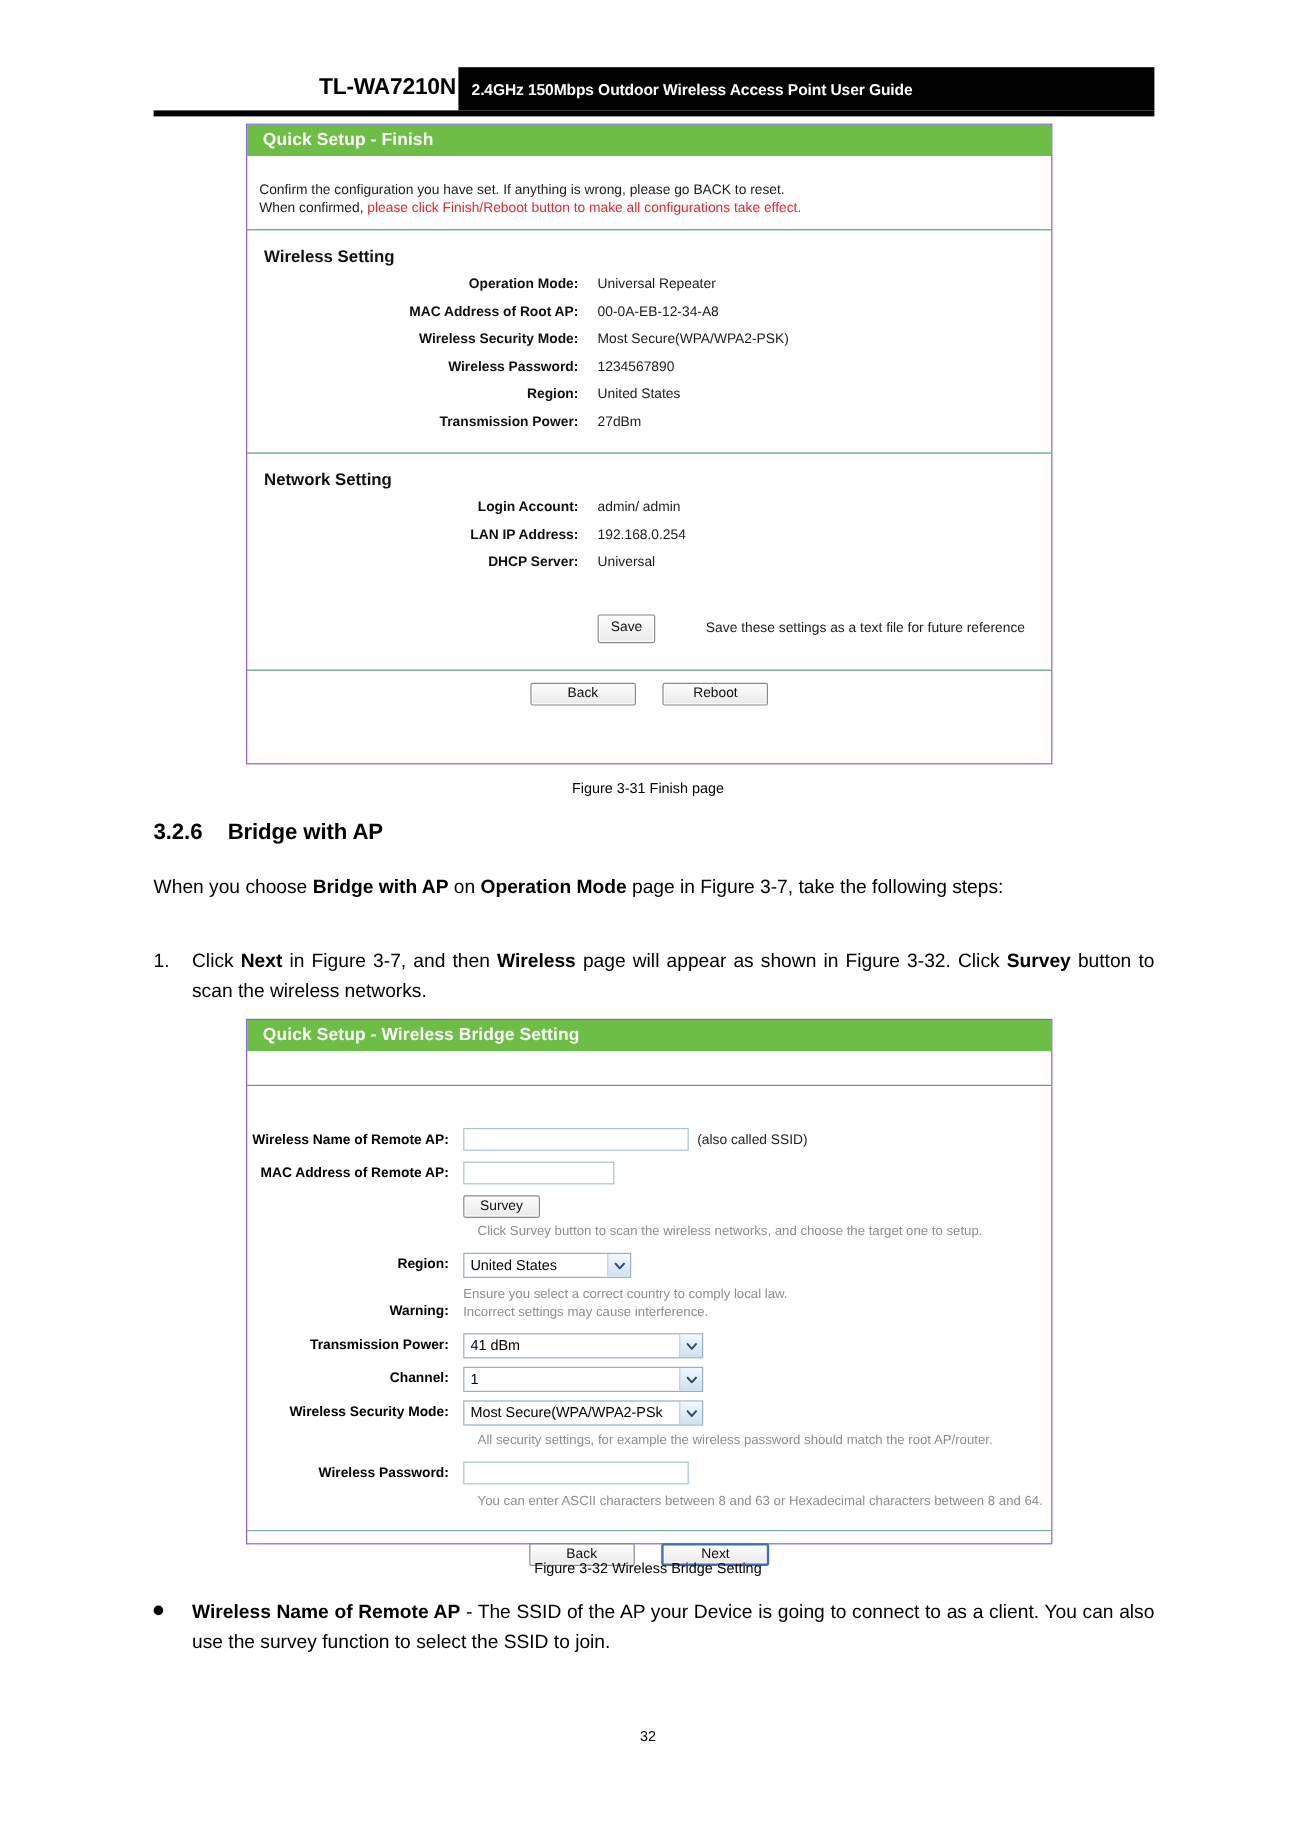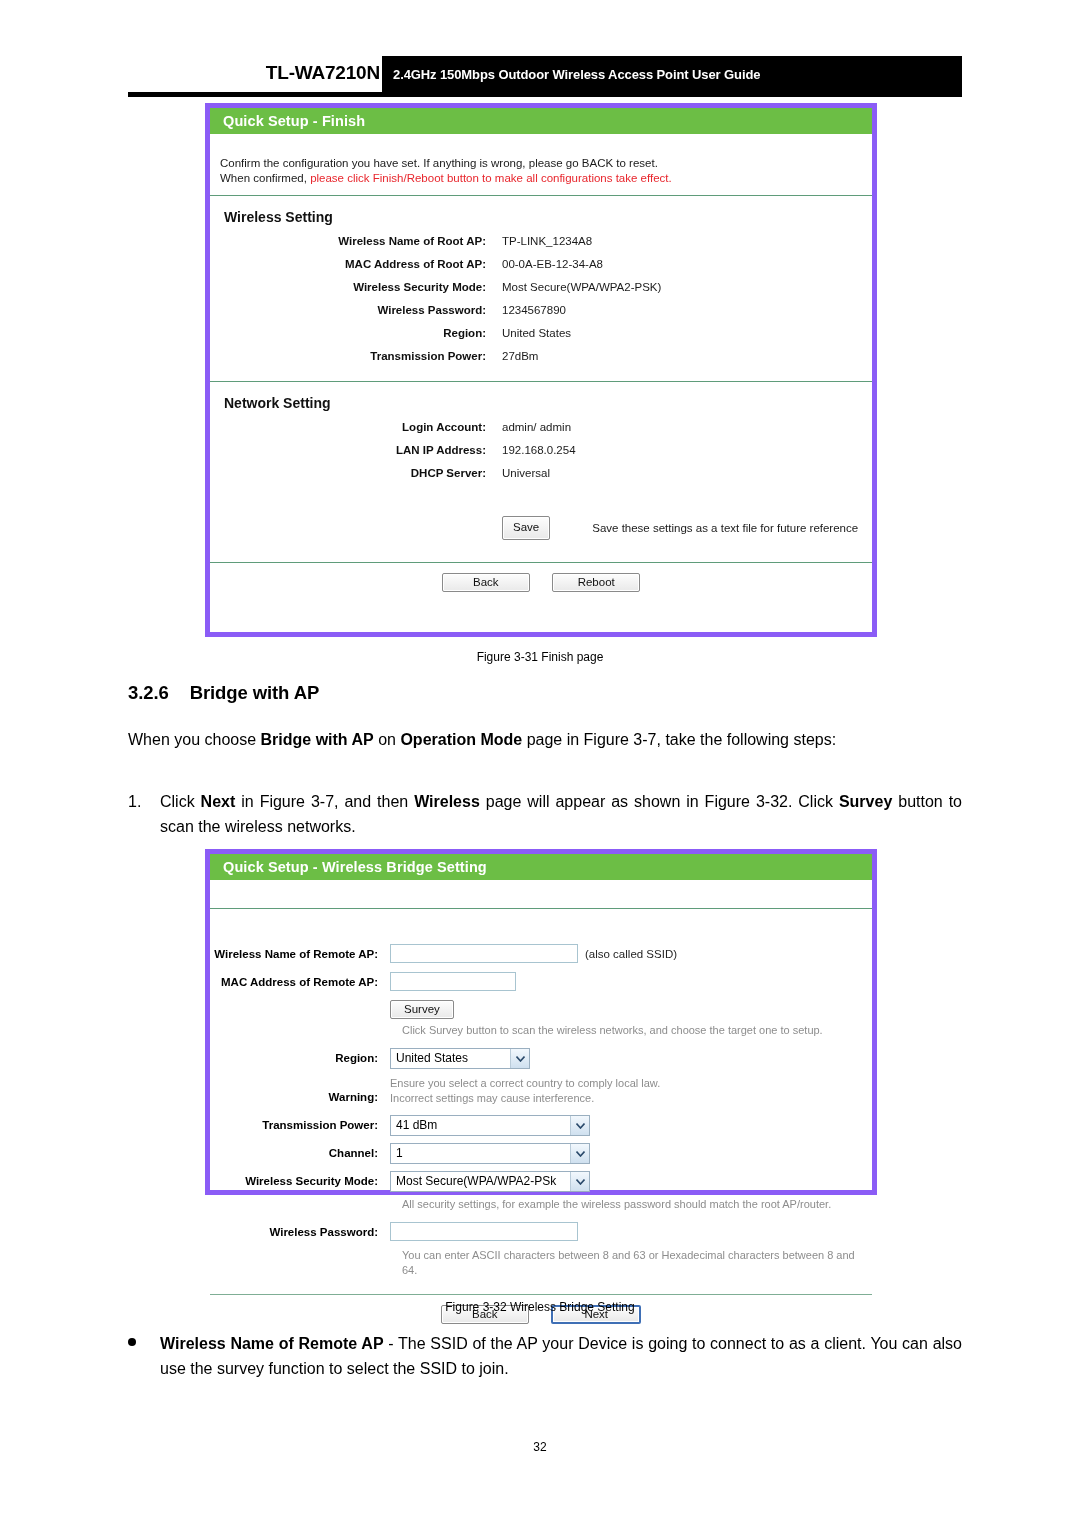--- a/index.html
+++ b/index.html
@@ -61,7 +61,7 @@
   
   .panel {
     position: absolute;
-    border: 5px solid #8b5cf6;
+    border: 1px solid #8b5cf6;
     background: #ffffff;
     box-sizing: border-box;
   }

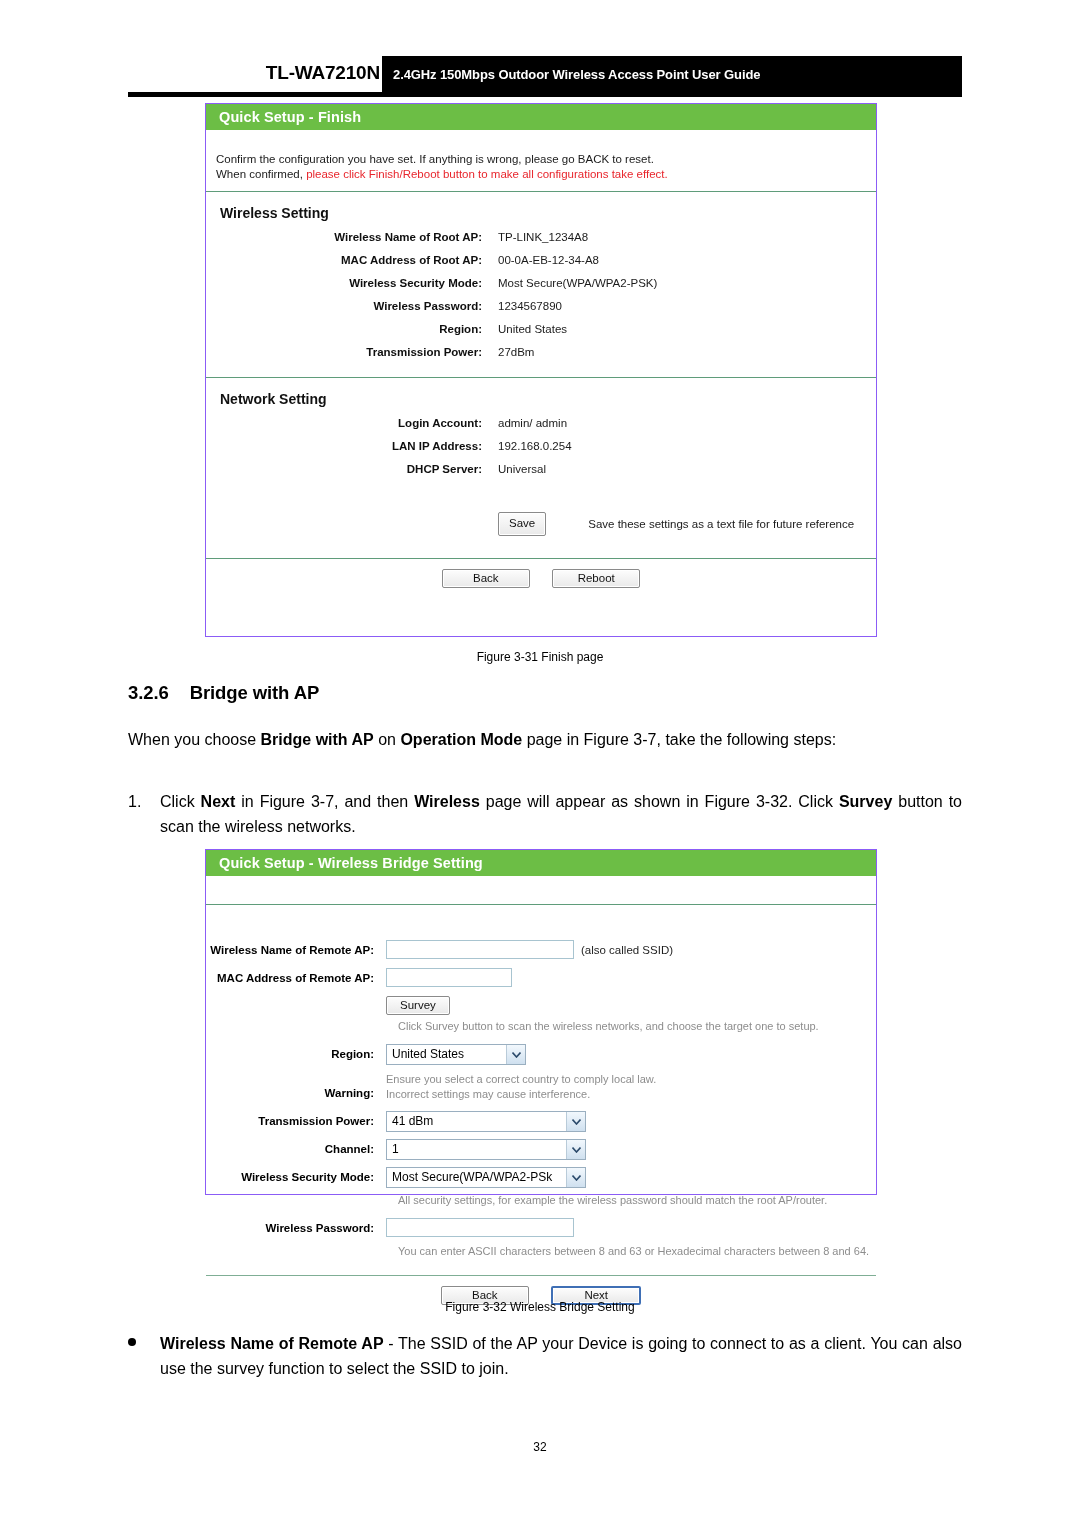--- a/index.html
+++ b/index.html
@@ -278,6 +278,10 @@
     <div class="sect-head">Wireless Setting</div>
 
     <div class="srow">
+      <div class="lbl">Operation Mode:</div>
+      <div class="val">Universal Repeater</div>
+    </div>
+    <div class="srow">
       <div class="lbl">Wireless Name of Root AP:</div>
       <div class="val">TP-LINK_1234A8</div>
     </div>

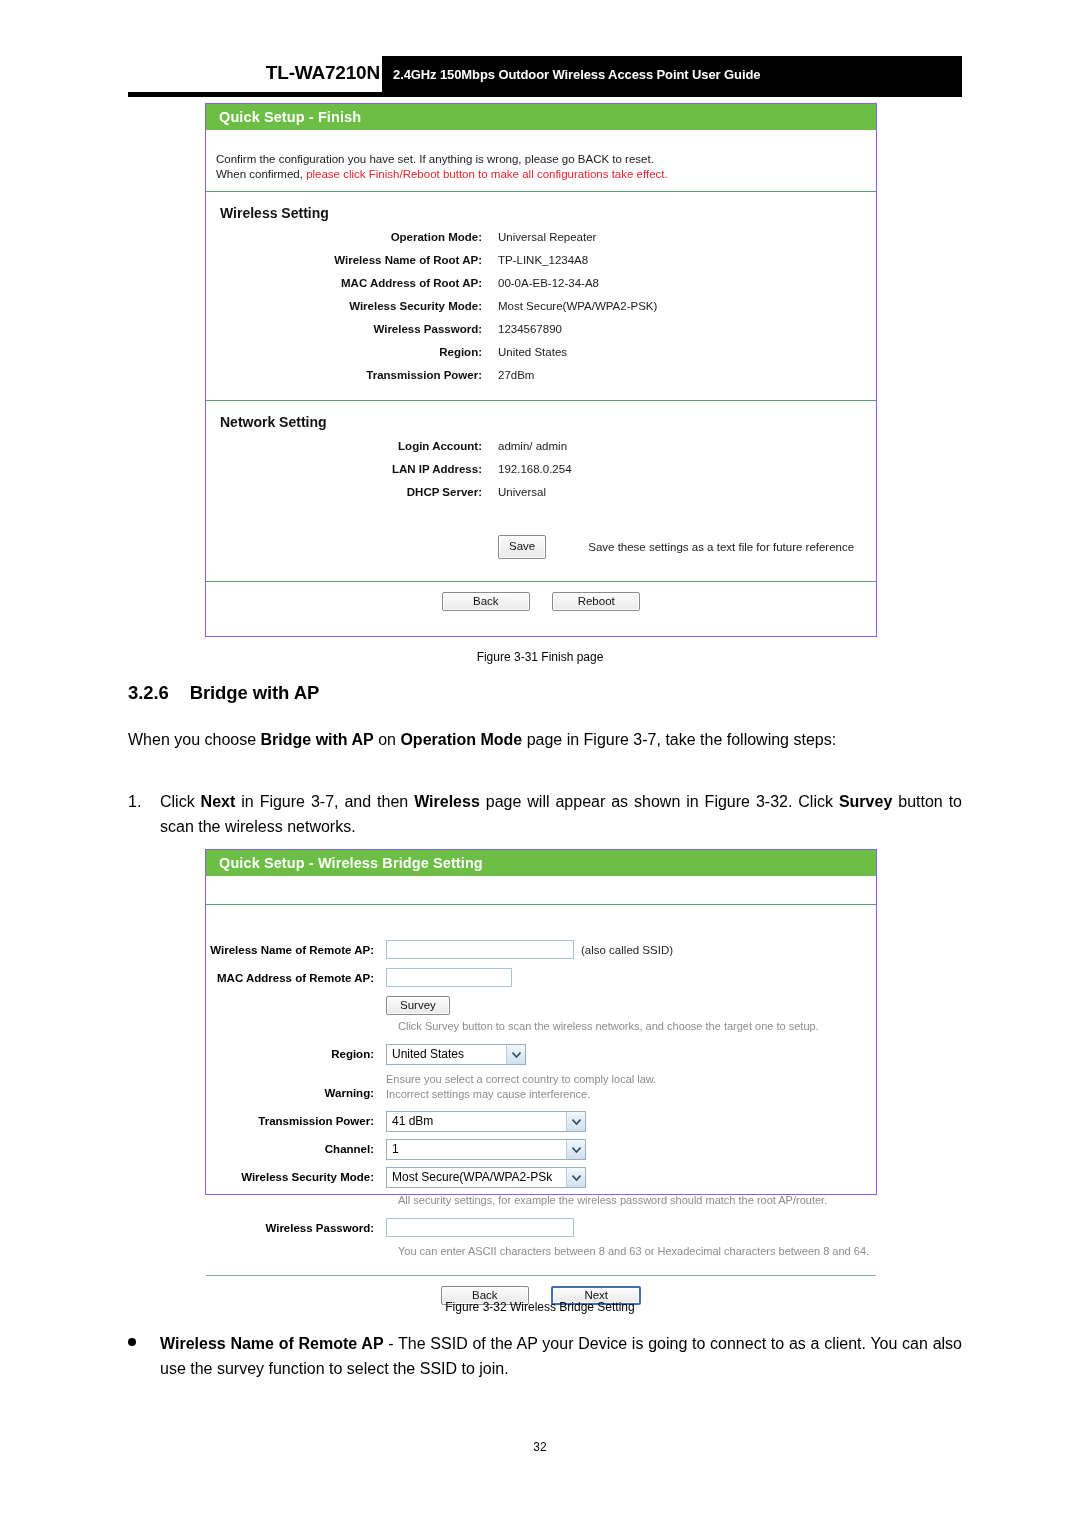--- a/index.html
+++ b/index.html
@@ -282,10 +282,6 @@
       <div class="val">Universal Repeater</div>
     </div>
     <div class="srow">
-      <div class="lbl">Wireless Name of Root AP:</div>
-      <div class="val">TP-LINK_1234A8</div>
-    </div>
-    <div class="srow">
       <div class="lbl">MAC Address of Root AP:</div>
       <div class="val">00-0A-EB-12-34-A8</div>
     </div>

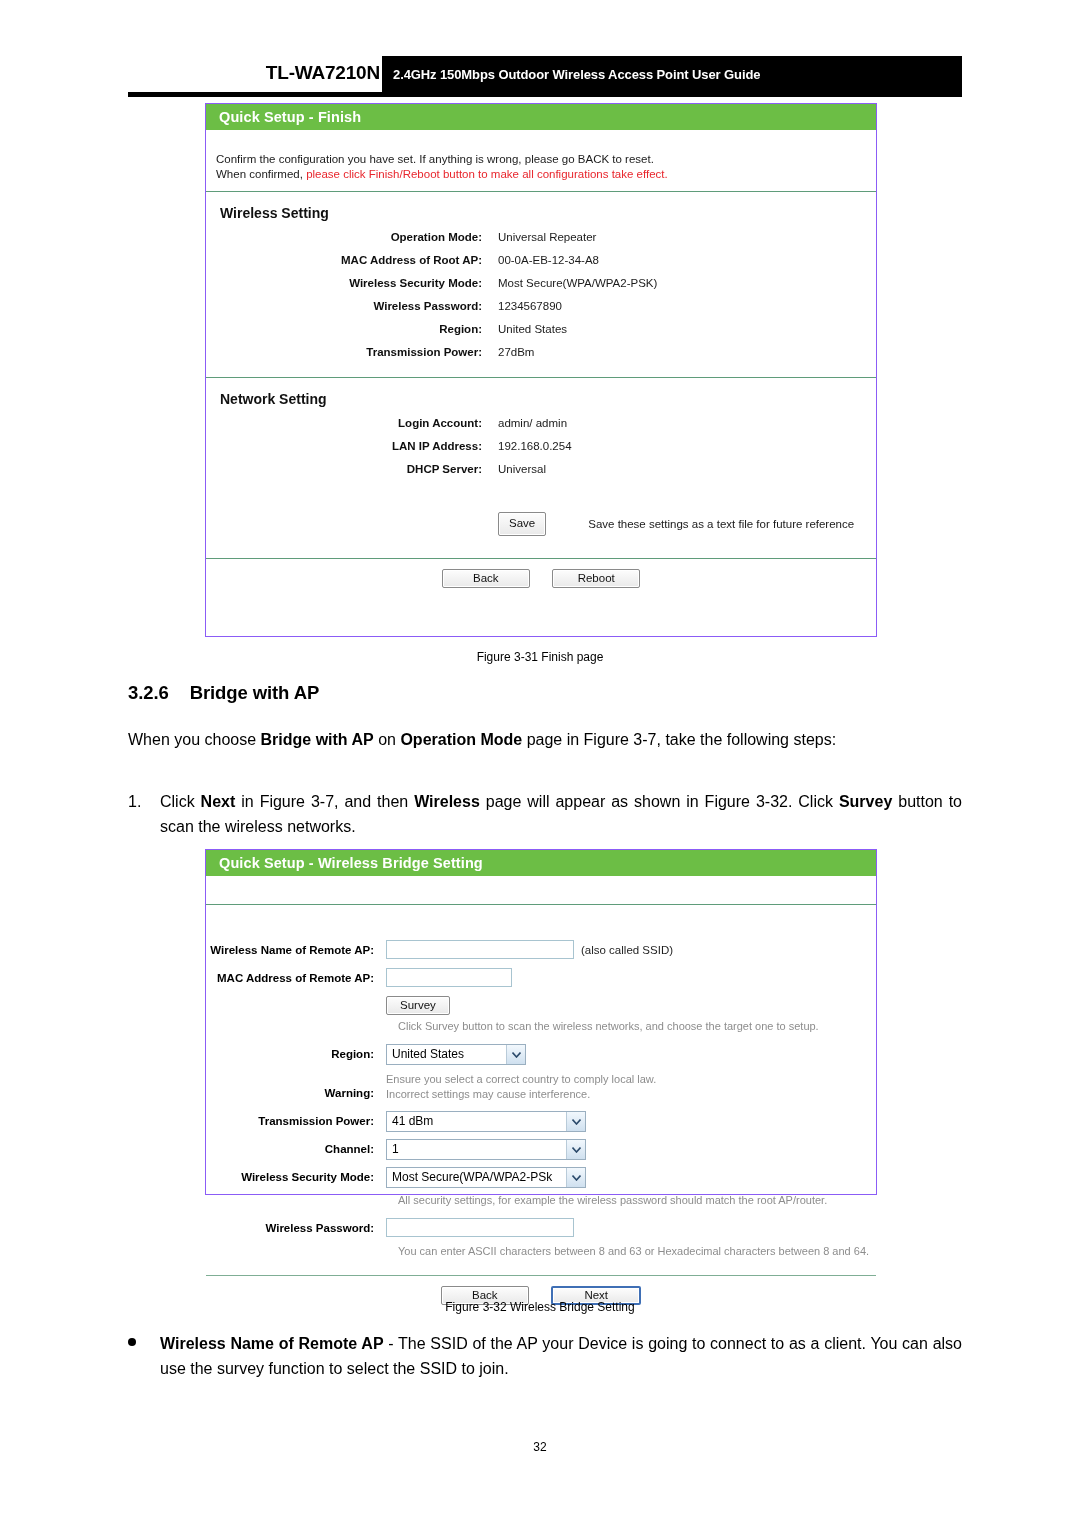--- a/index.html
+++ b/index.html
@@ -354,7 +354,7 @@
   </div>
 </div>
 
-<div class="panel" style="left:205px; top:849px; width:672px; height:346px;">
+<div class="panel" style="left:205px; top:849px; width:672px; height:438px;">
 
   <div class="panel-title">Quick Setup - Wireless Bridge Setting</div>
 

